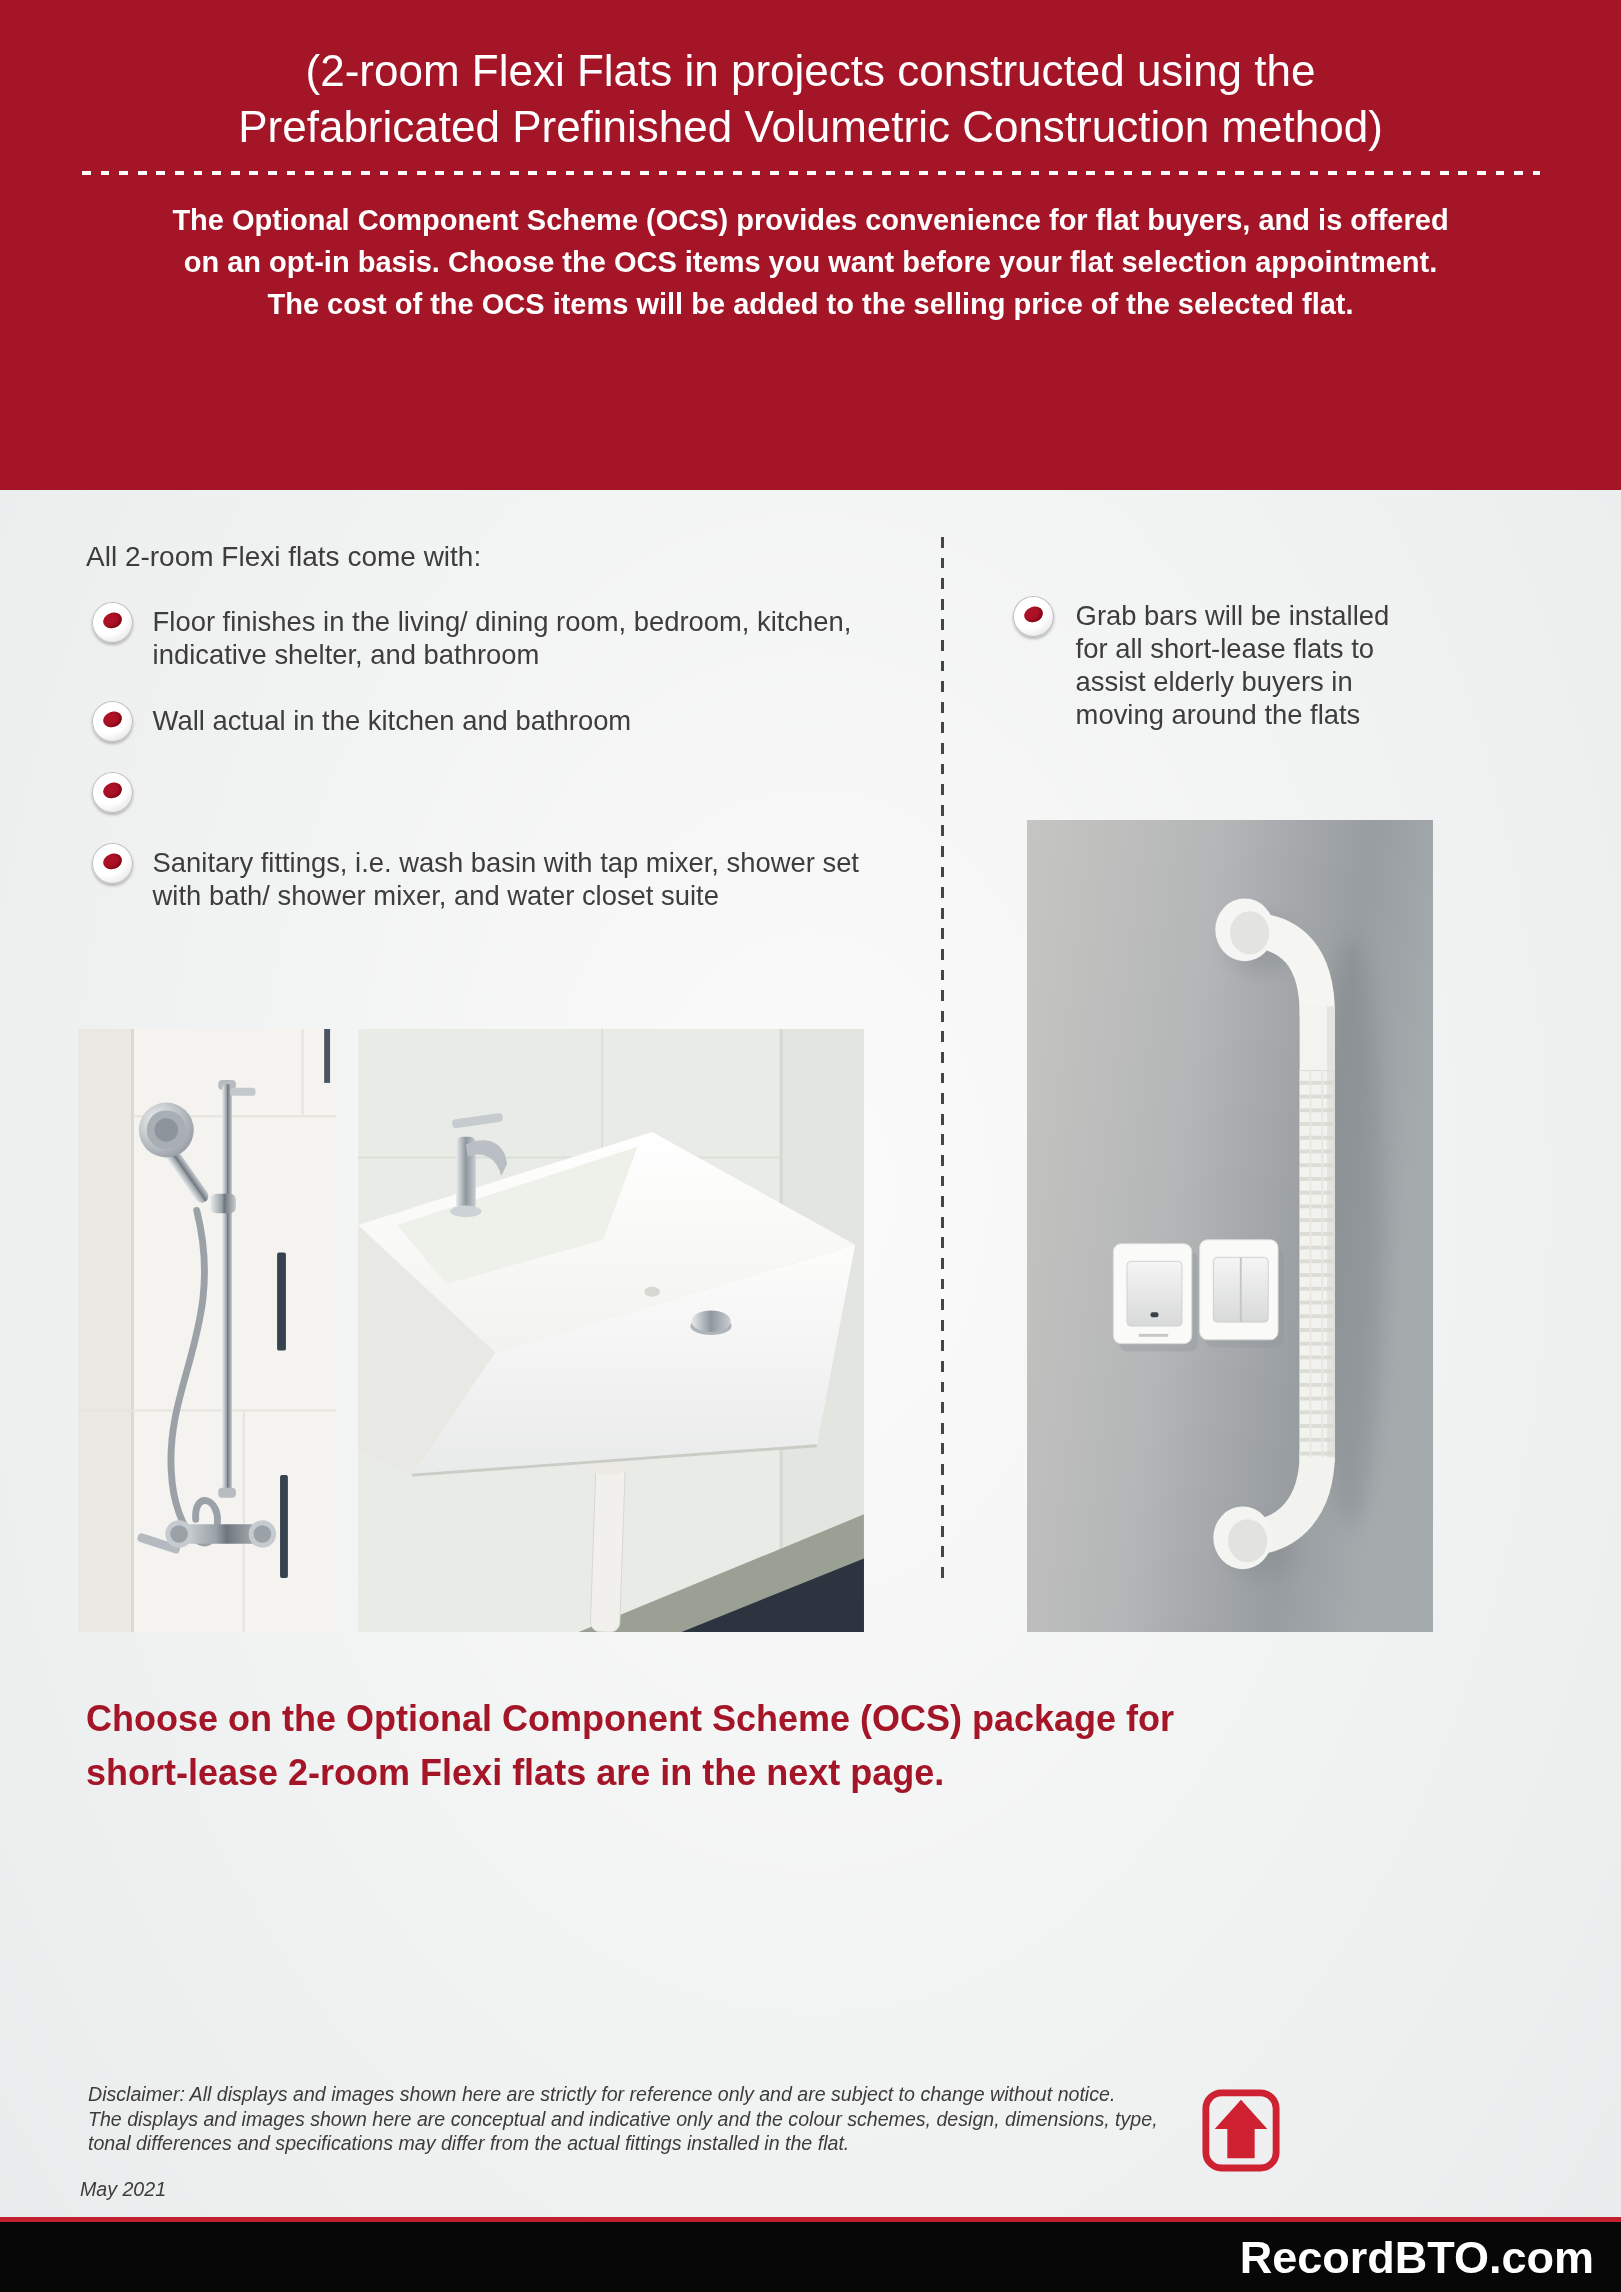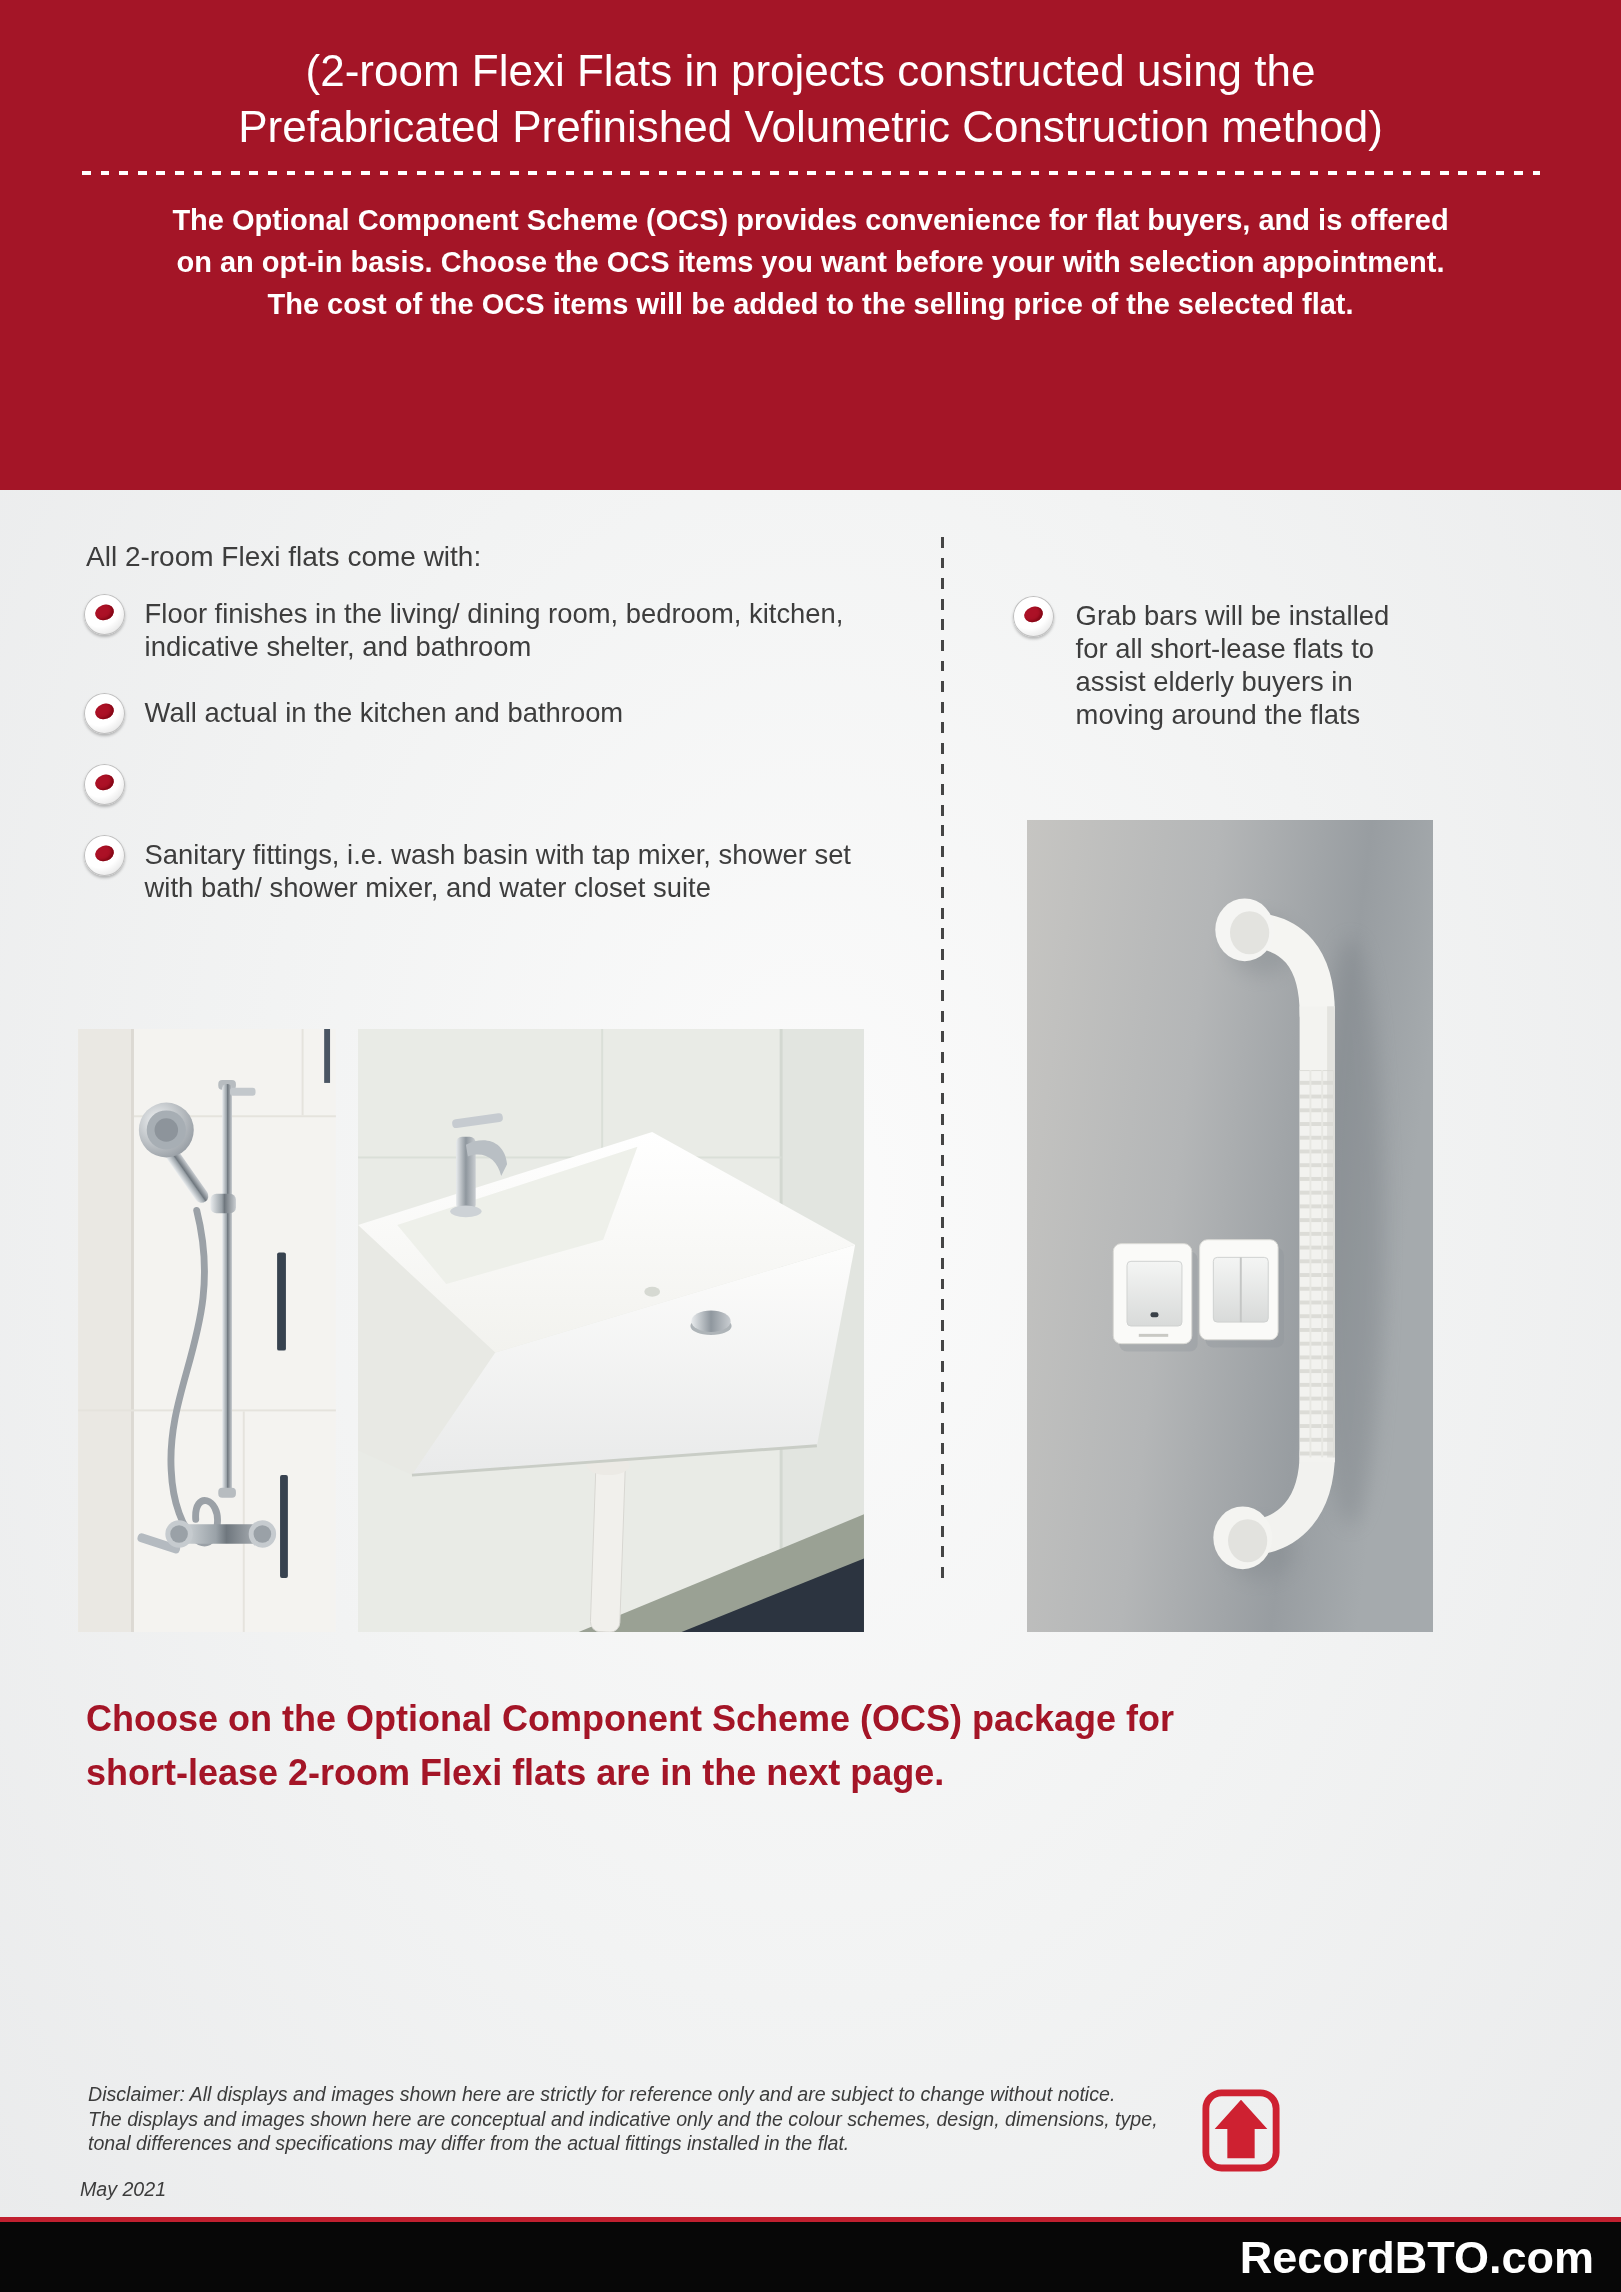--- a/index.html
+++ b/index.html
@@ -61,7 +61,7 @@
     <div class="dash-sep"></div>
     <div class="intro">
       <div>The Optional Component Scheme (OCS) provides convenience for flat buyers, and is offered</div>
-      <div>on an opt-in basis. Choose the OCS items you want before your with selection appointment.</div>
+      <div>on an opt-in basis. Choose the OCS items you want before your flat selection appointment.</div>
       <div>The cost of the OCS items will be added to the selling price of the selected flat.</div>
     </div>
   </header>

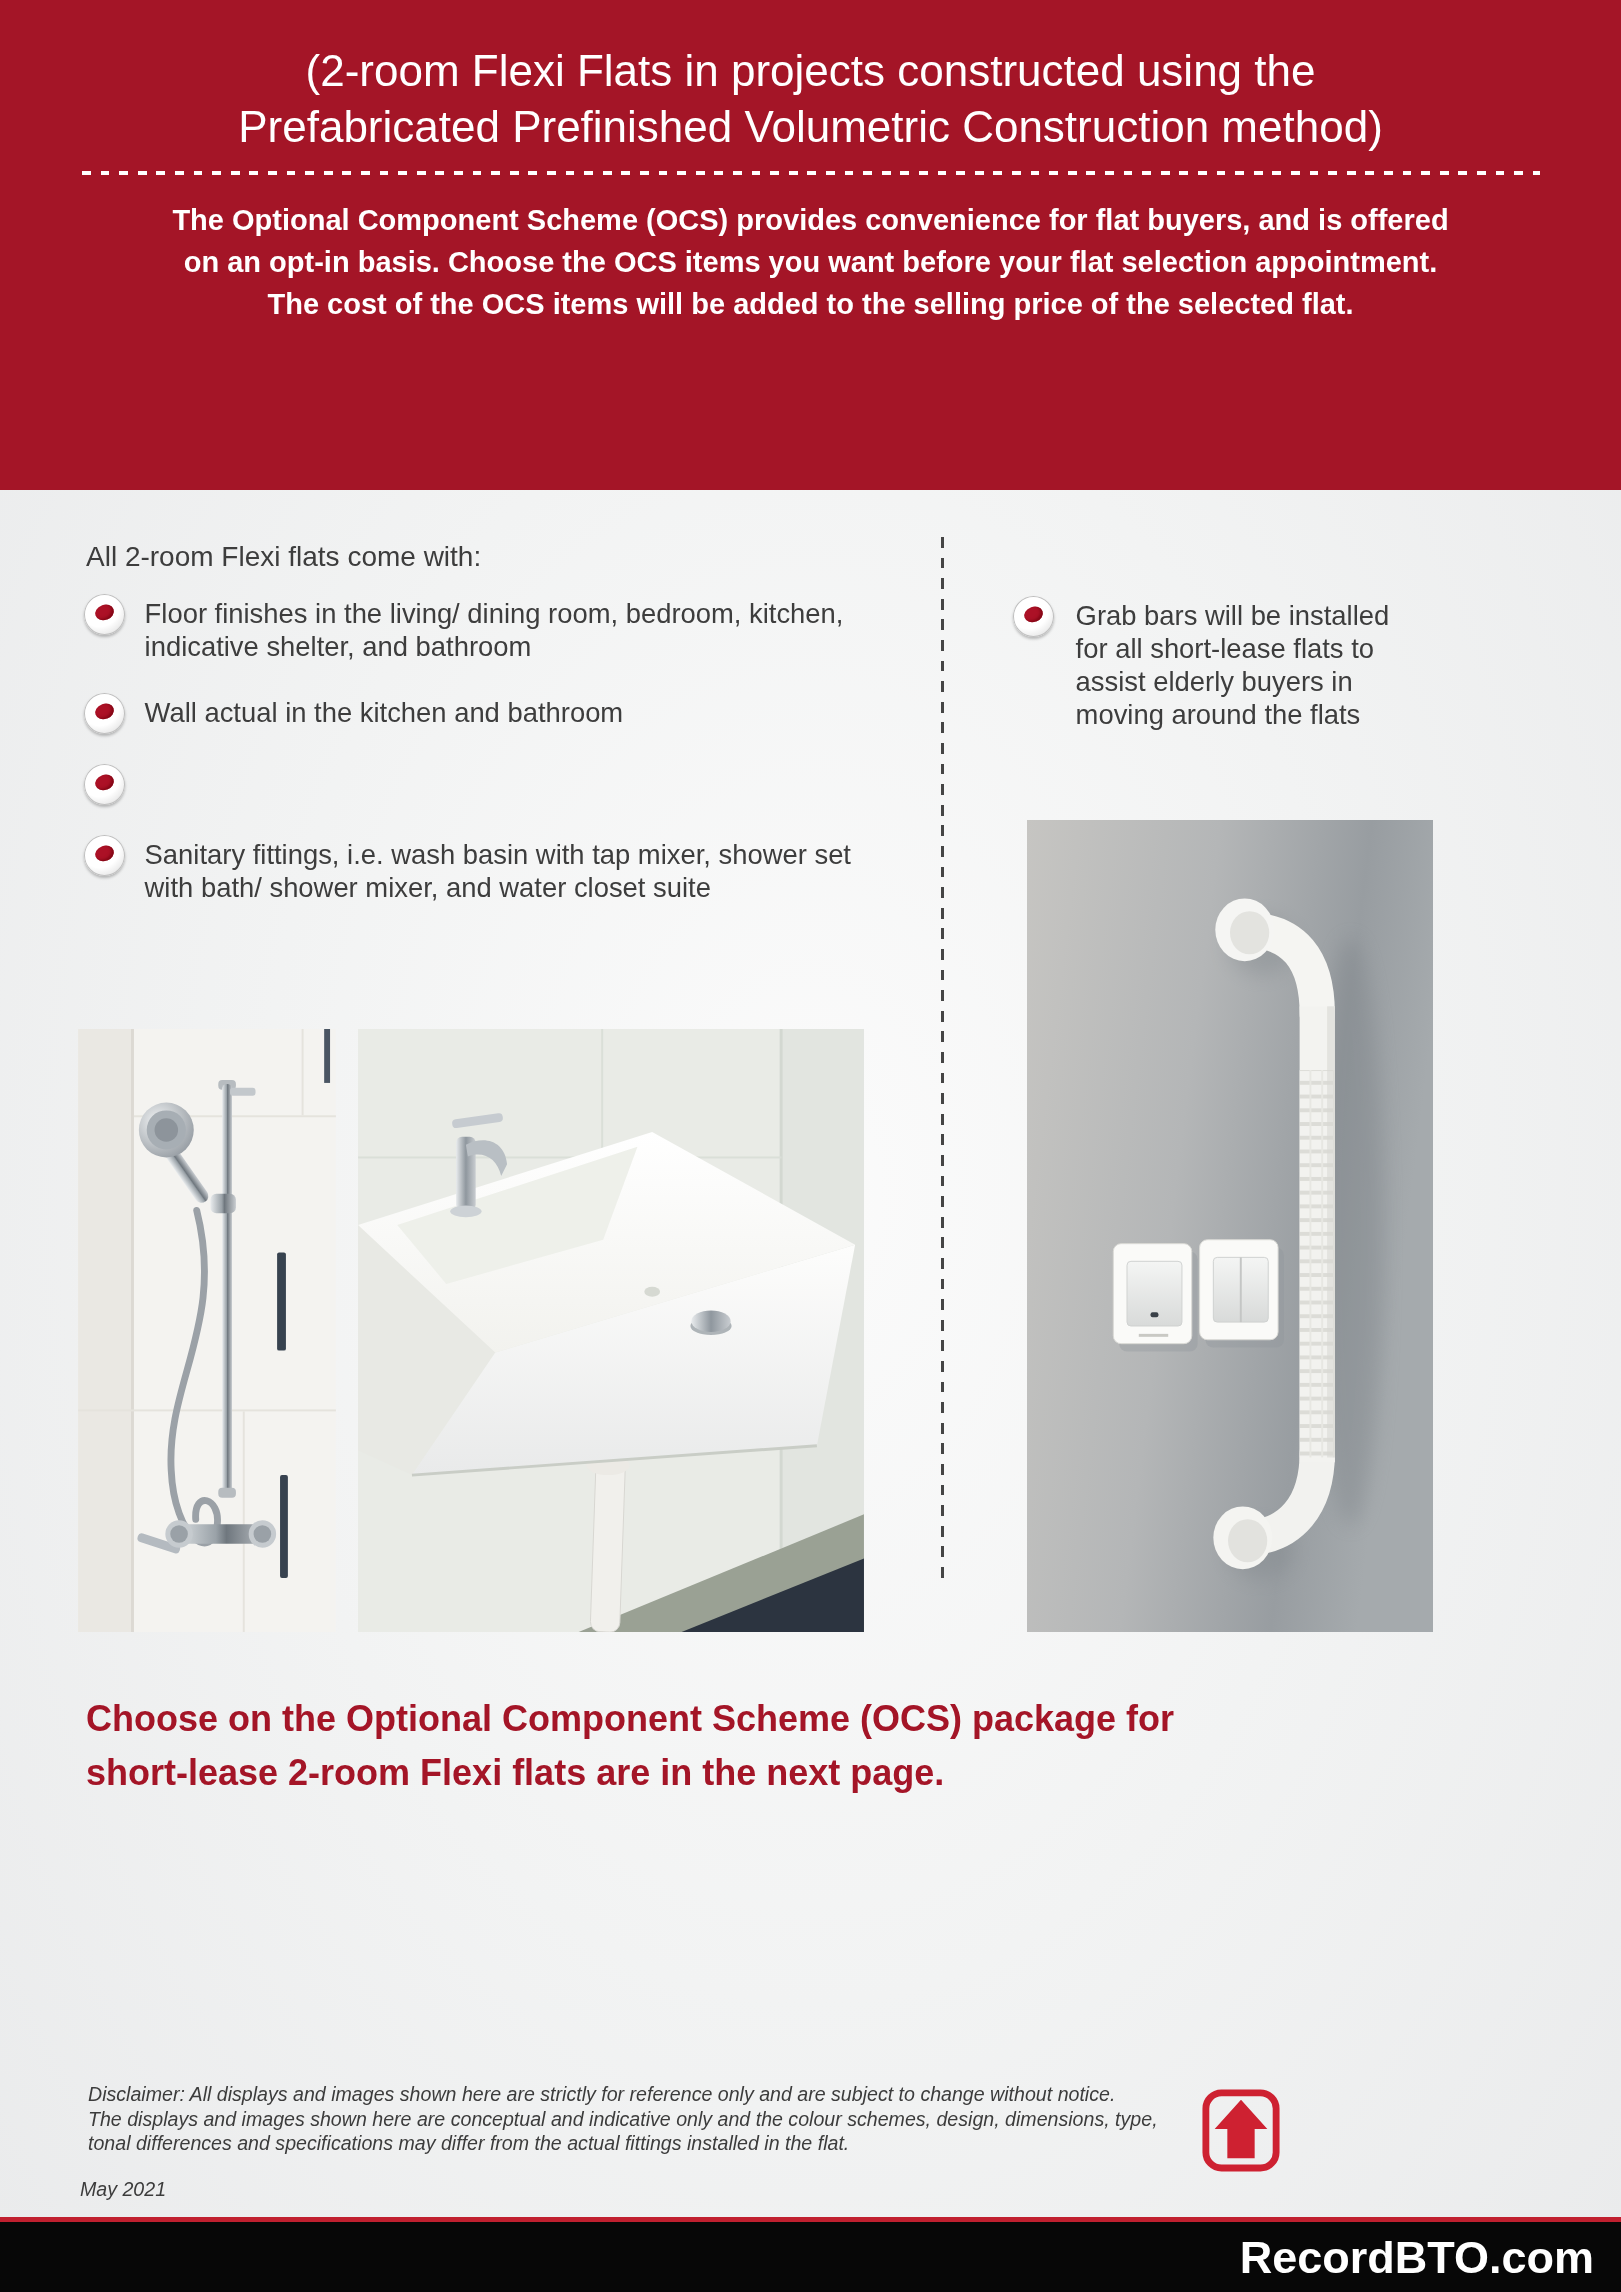--- a/index.html
+++ b/index.html
@@ -19,7 +19,7 @@
   .divider-v{position:absolute;left:941px;top:537px;width:2.9px;height:1043px;
     background:repeating-linear-gradient(180deg,#454545 0 10.8px,rgba(0,0,0,0) 10.8px 20.6px);}
   .list-heading{position:absolute;left:86px;top:541px;font-size:28px;color:#3D3D3D;}
-  .features{position:absolute;left:84px;top:594px;width:804px;list-style:none;margin:0;padding:0;}
+  .features{position:absolute;left:84px;top:594px;width:804px;list-style:none;margin:8px;padding:0;}
   .feature{display:flex;gap:19.6px;margin-bottom:30px;align-items:flex-start;}
   .bullet{width:41px;height:41px;flex:none;border-radius:50%;position:relative;top:0px;
     background:radial-gradient(circle at 38% 32%, #ffffff 52%, #efefef 70%, #c9c9c9 100%);

